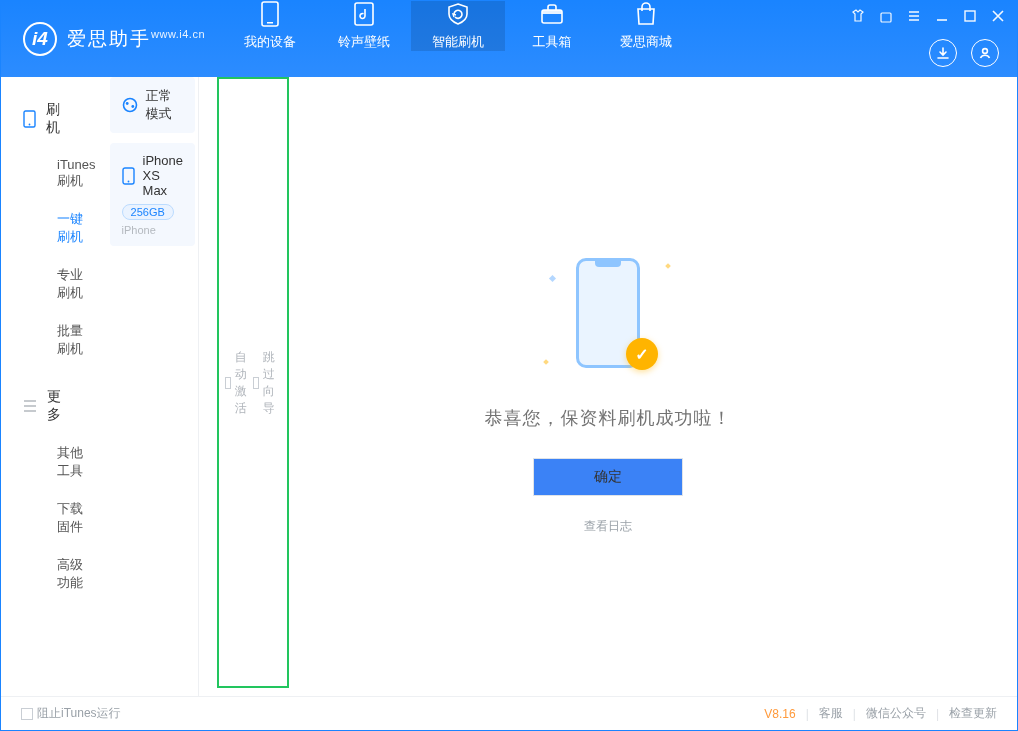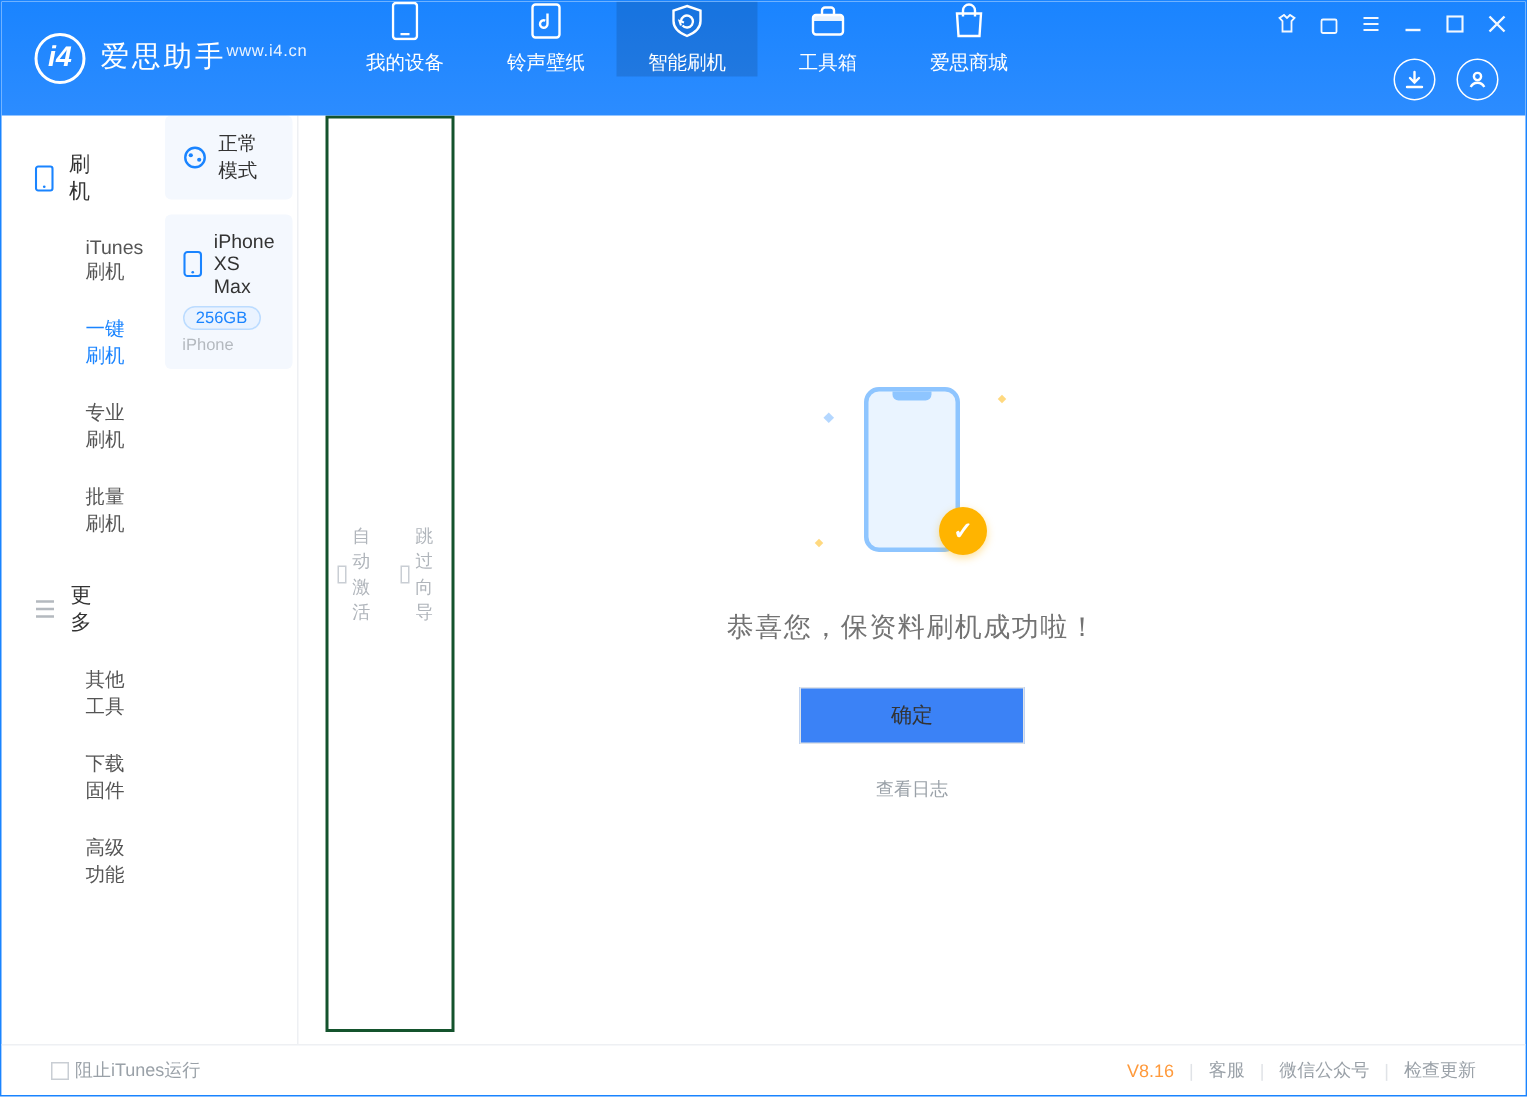--- a/index.html
+++ b/index.html
@@ -38,7 +38,7 @@
 .badge { display:inline-block; margin-top:6px; font-size:11px; color:#1a84ff; border:1px solid #bcdcff; background:#eaf3ff; border-radius:10px; padding:1px 8px }
 .sub { font-size:11px; color:#b4b9bf; margin-top:4px }
 
-.opts-box { border:2px solid #14532d; margin:0 8px 8px 8px; padding:8px 6px; display:flex; gap:14px; align-items:center }
+.opts-box { border:2px solid #22c55e; margin:0 8px 8px 8px; padding:8px 6px; display:flex; align-items:center }
 .cb { display:flex; align-items:center; gap:4px; font-size:12px; color:#b0b5bb; cursor:pointer }
 .cb .box { width:12px; height:12px; border:1px solid #c9ced4; background:#fff }
 

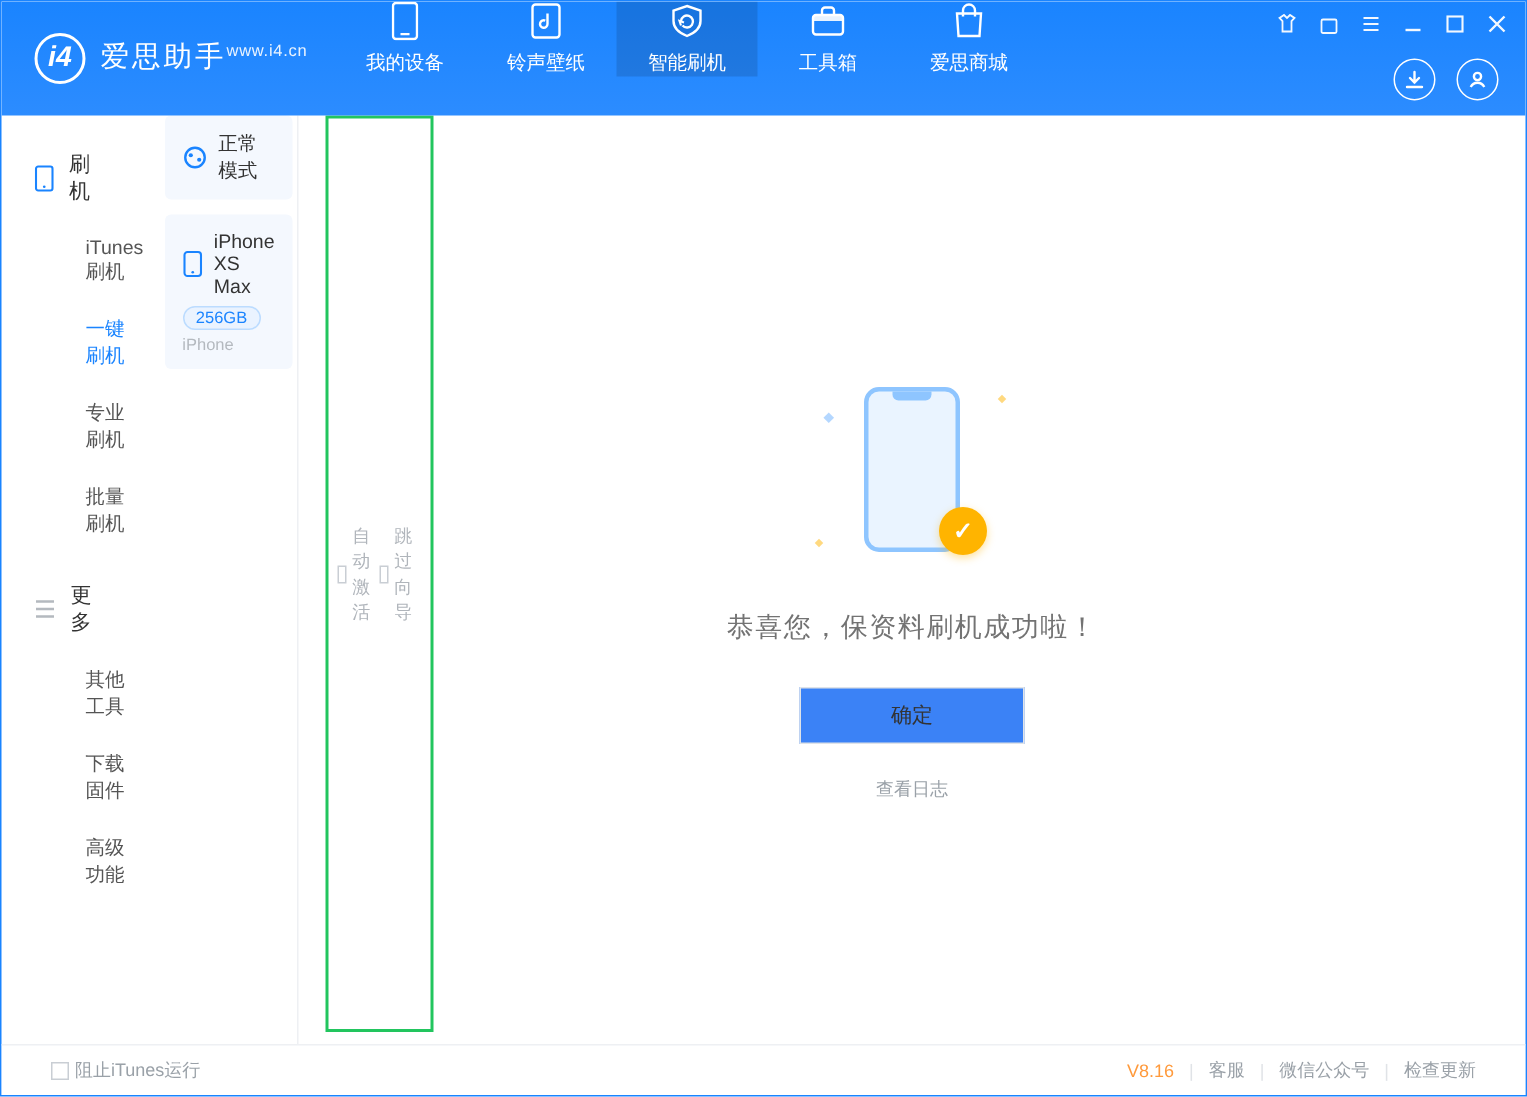--- a/index.html
+++ b/index.html
@@ -58,7 +58,7 @@
 .loglink { margin-top:4px; font-size:12px; color:#9aa1a8; cursor:pointer }
 
 
-.footer { position:absolute; bottom:0; left:0; right:0; height:34px; border-top:1px solid #eef0f3; display:flex; align-items:center; padding:0 33px; font-size:12px; color:#9aa1a8; background:#fff }
+.footer { position:absolute; bottom:0; left:0; right:0; height:34px; border-top:1px solid #eef0f3; display:flex; align-items:center; padding:0 20px; font-size:12px; color:#9aa1a8; background:#fff }
 .footer .left { display:flex; align-items:center; gap:6px }
 .footer .right { margin-left:auto; display:flex; align-items:center; gap:10px }
 .footer .sep { color:#e0e3e7 }

